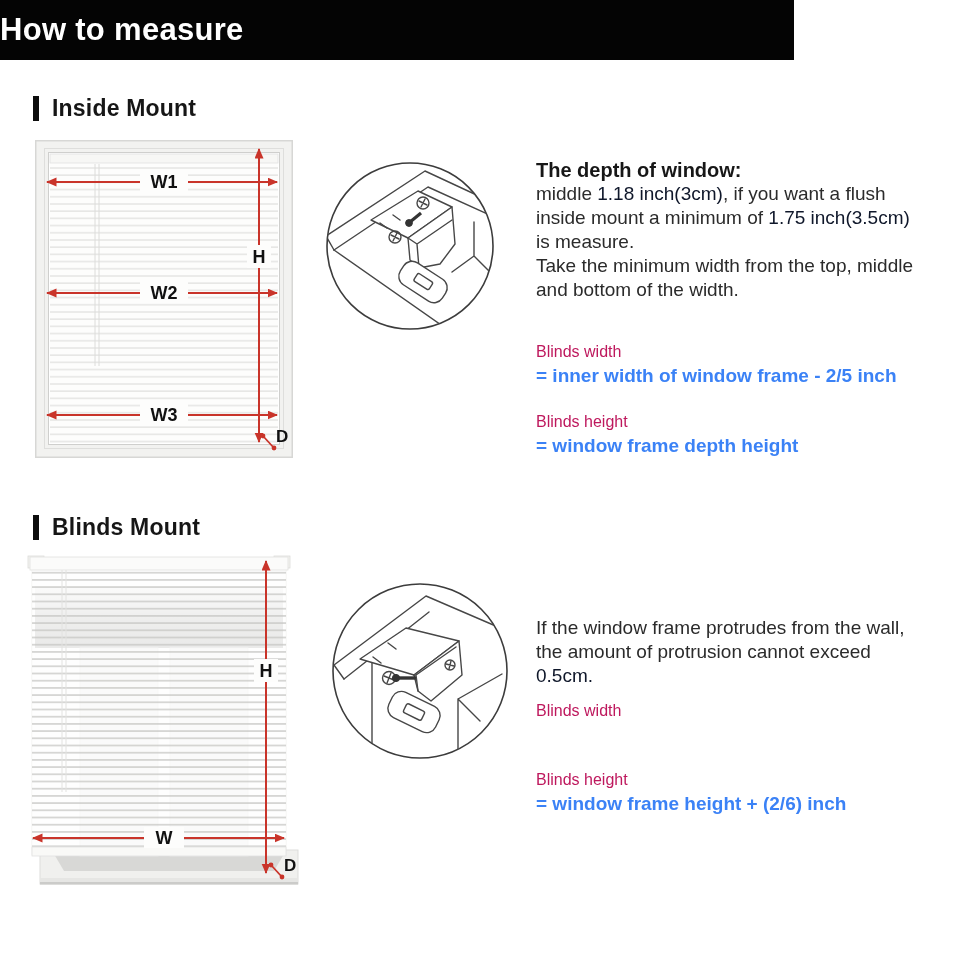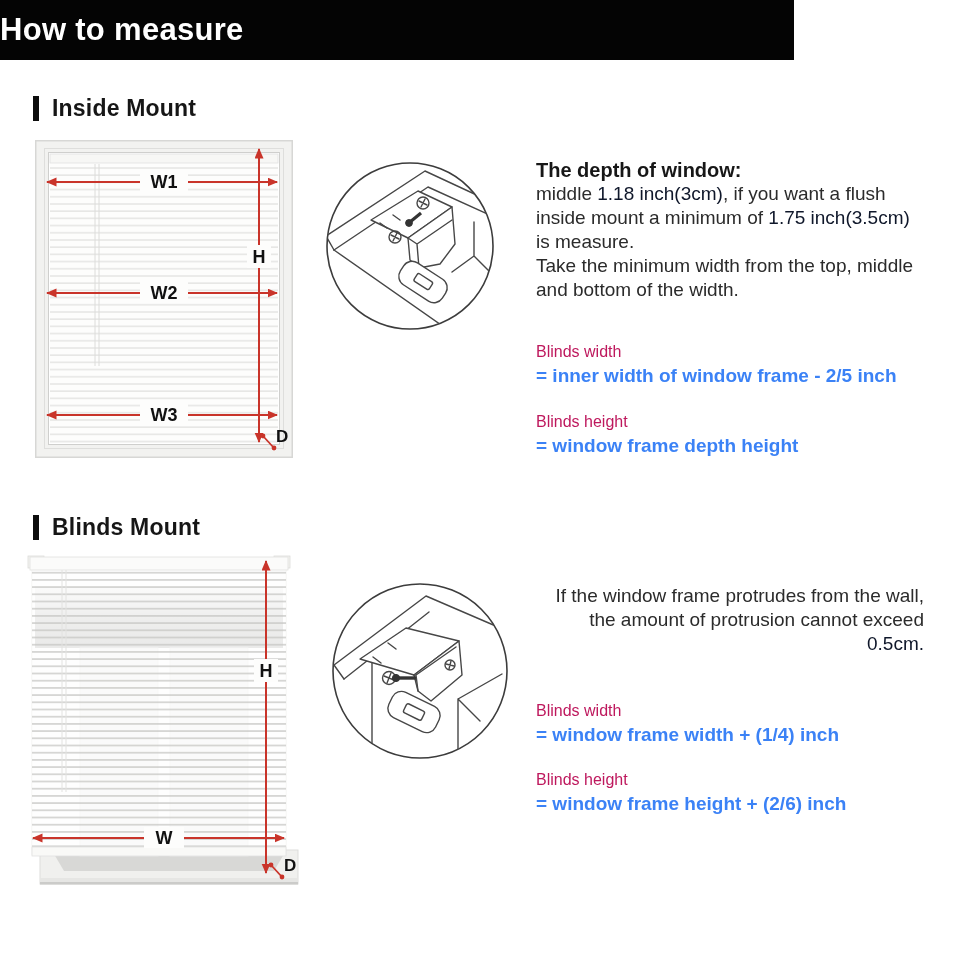--- a/index.html
+++ b/index.html
@@ -33,7 +33,7 @@
   #inside-depth{left:536px;top:158px;width:382px;}
   #inside-width-rule{left:536px;top:340px;width:402px;}
   #inside-height-rule{left:536px;top:410px;width:402px;}
-  #outside-note{left:536px;top:584px;width:388px;text-align:right;}
+  #outside-note{left:536px;top:616px;width:388px;}
   #outside-width-rule{left:536px;top:699px;width:402px;}
   #outside-height-rule{left:536px;top:768px;width:402px;}
 </style>

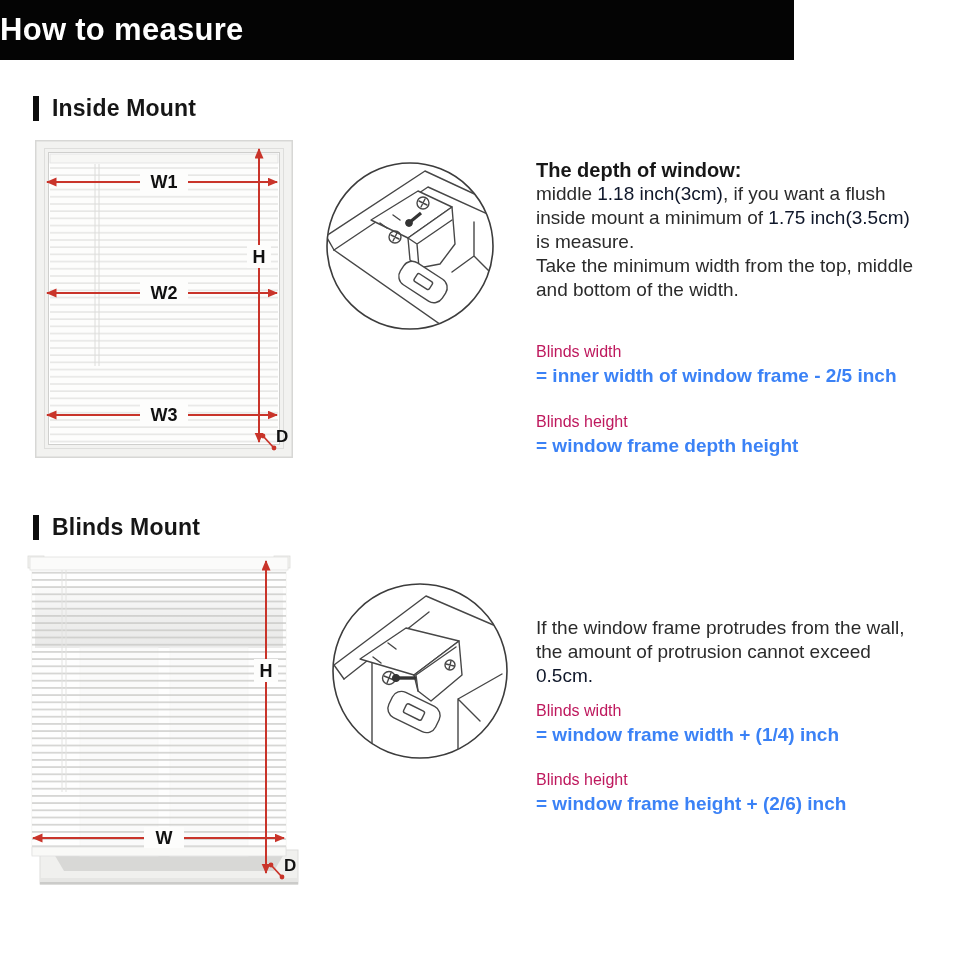--- a/index.html
+++ b/index.html
@@ -237,7 +237,6 @@
 
   <div class="textblock rule" id="outside-width-rule">
     <div class="rule-label">Blinds width</div>
-    <div class="rule-formula">= window frame width + (1/4) inch</div>
   </div>
 
   <div class="textblock rule" id="outside-height-rule">

